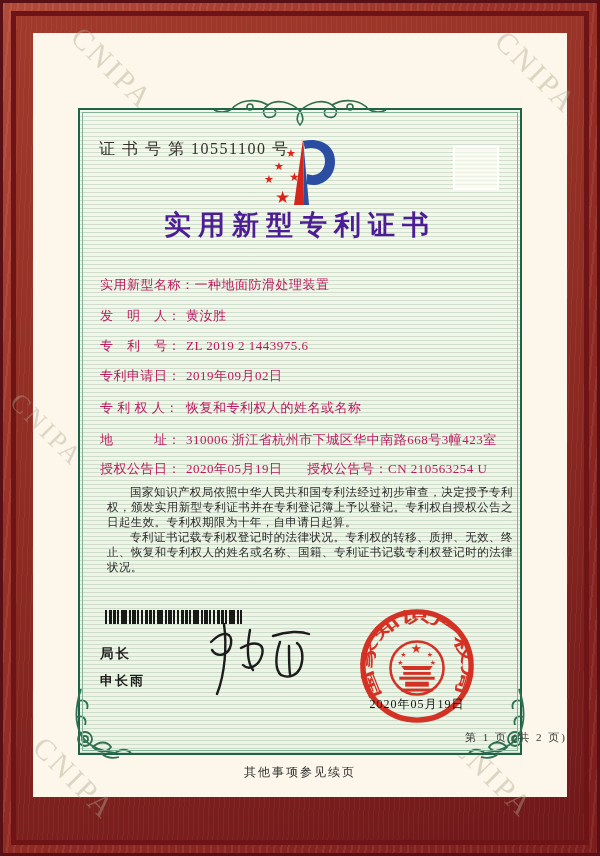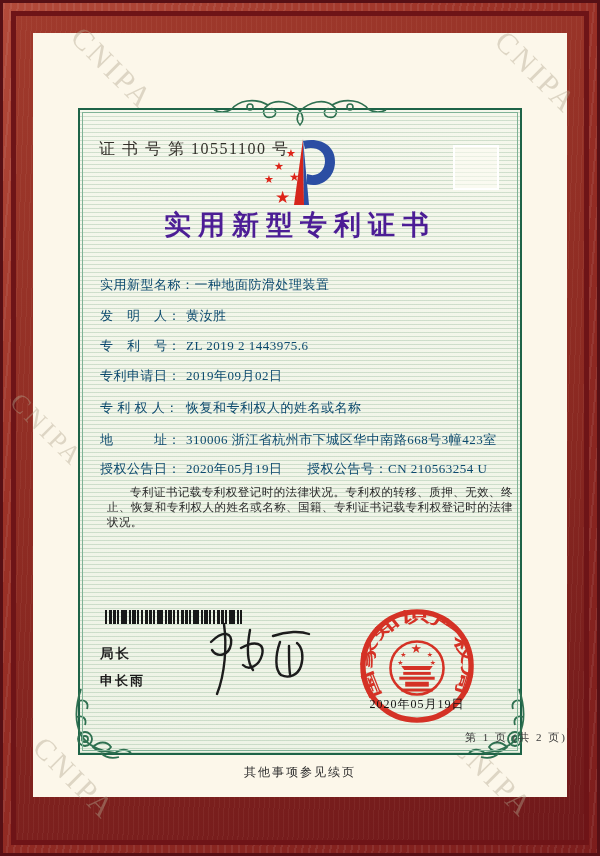--- a/index.html
+++ b/index.html
@@ -42,7 +42,7 @@
   .white-box{position:absolute;left:420px;top:112px;width:46px;height:45px;
          background:rgba(255,253,246,.55);box-shadow:inset 0 0 0 2px rgba(255,255,255,.95);}
   
-  .frow{position:absolute;left:67px;font-size:13px;color:#0c4a6e;white-space:nowrap;letter-spacing:.5px;}
+  .frow{position:absolute;left:67px;font-size:13px;color:#be185d;white-space:nowrap;letter-spacing:.5px;}
   .f-label{display:inline-block;min-width:86px;}
   .pair2{position:absolute;left:207px;top:0;}
   

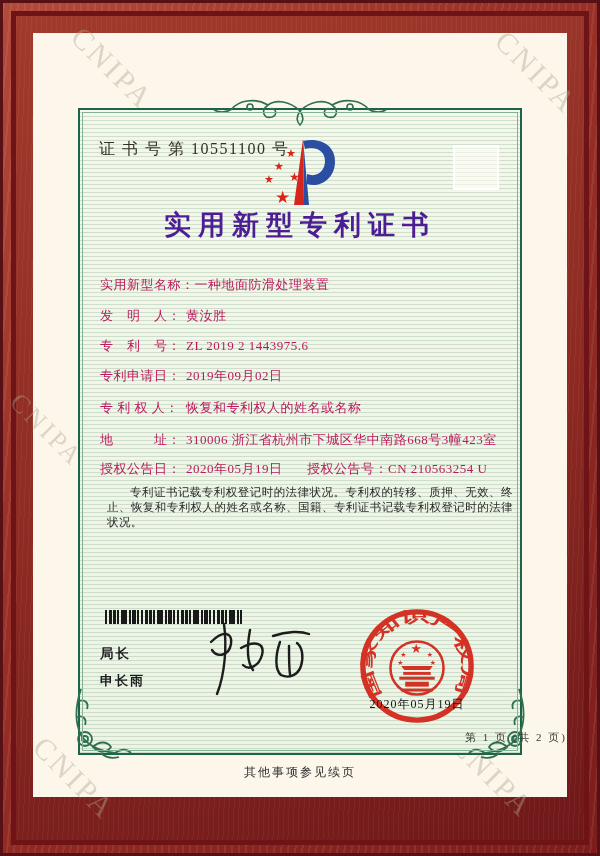--- a/index.html
+++ b/index.html
@@ -164,6 +164,7 @@
     </div>
 
     <div class="body-text">
+      <p>国家知识产权局依照中华人民共和国专利法经过初步审查，决定授予专利权，颁发实用新型专利证书并在专利登记簿上予以登记。专利权自授权公告之日起生效。专利权期限为十年，自申请日起算。</p>
       <p>专利证书记载专利权登记时的法律状况。专利权的转移、质押、无效、终止、恢复和专利权人的姓名或名称、国籍、专利证书记载专利权登记时的法律状况。</p>
     </div>
 

